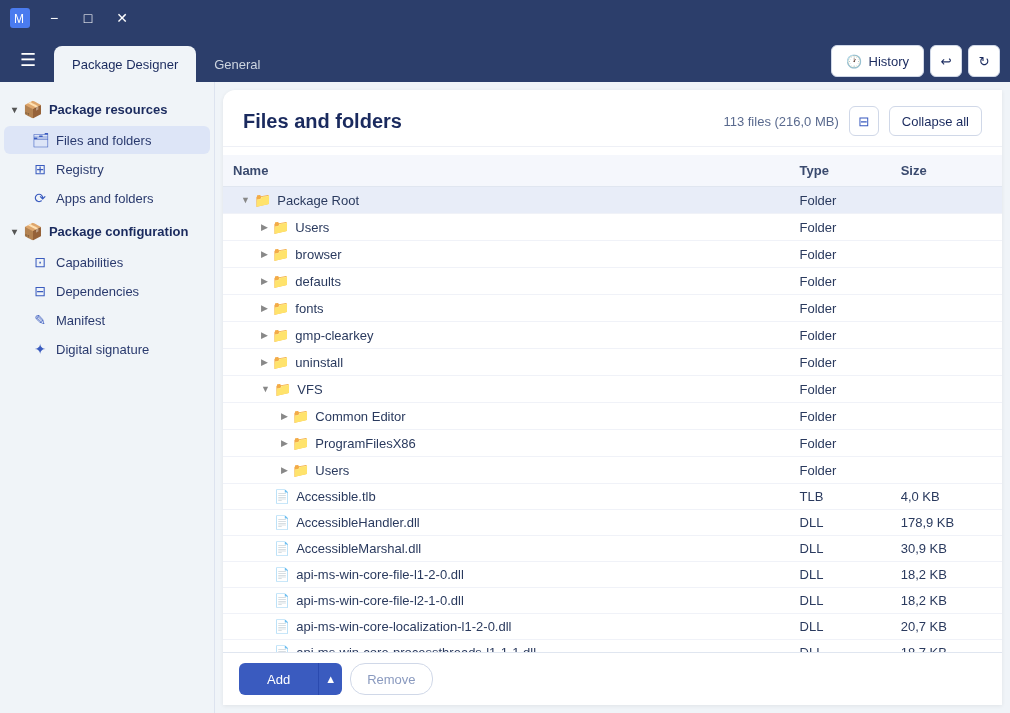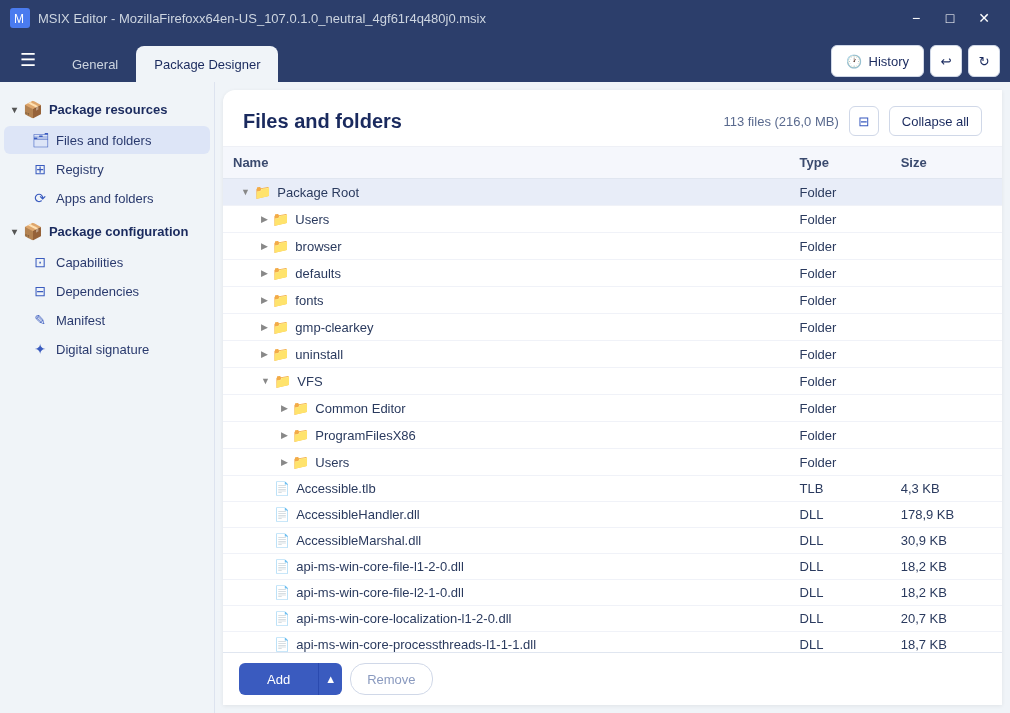--- a/index.html
+++ b/index.html
@@ -173,7 +173,6 @@
       <text x="4" y="15" font-size="12" fill="white">M</text>
     </svg>
   </div>
-  <span class="titlebar-title">MSIX Editor - MozillaFirefoxx64en-US_107.0.1.0_neutral_4gf61r4q480j0.msix</span>
   <div class="titlebar-controls">
     <button class="titlebar-btn">−</button>
     <button class="titlebar-btn">□</button>

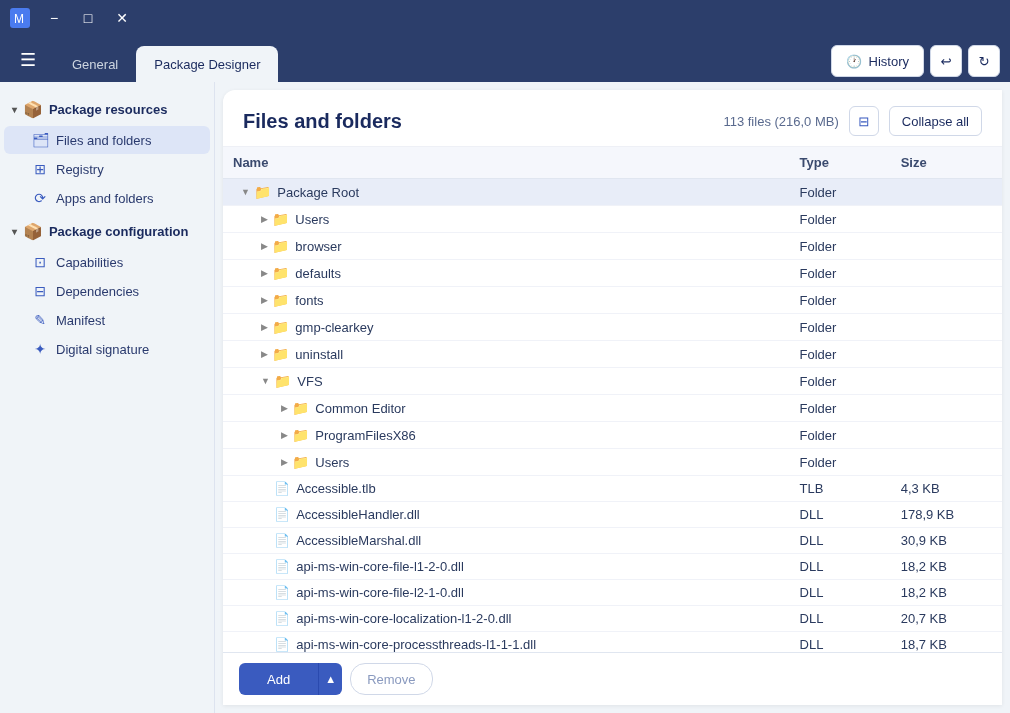--- a/index.html
+++ b/index.html
@@ -182,8 +182,8 @@
 
 <div class="tabbar">
   <button class="hamburger-btn">☰</button>
+  <div class="tab active">Package Designer</div>
   <div class="tab inactive">General</div>
-  <div class="tab active">Package Designer</div>
   <div class="tabbar-right">
     <button class="history-btn">
       <span>🕐</span>

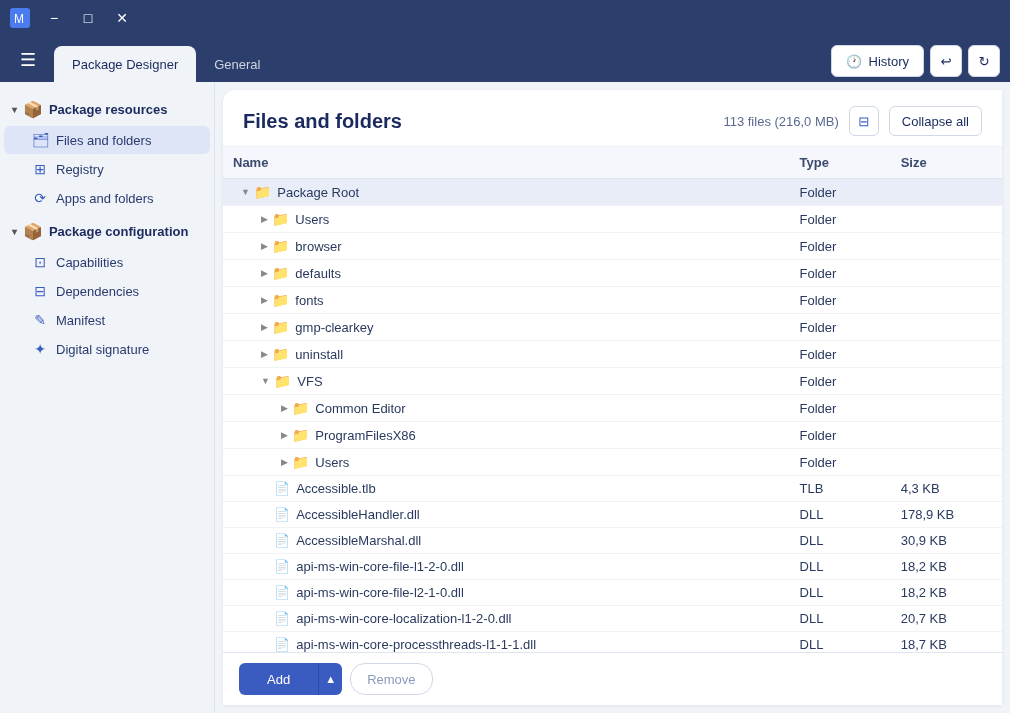--- a/index.html
+++ b/index.html
@@ -158,7 +158,7 @@
     }
     .context-menu-item.highlighted { background: #dde5f7; color: #1a2a5e; font-weight: 500; }
 
-    .table-scroll-wrapper { overflow-y: auto; height: calc(100% - 0px); }
+    .table-scroll-wrapper { overflow-y: auto; height: calc(100% - 0px); margin-top: 8px; }
     .table-scroll-wrapper::-webkit-scrollbar { width: 14px; }
     .table-scroll-wrapper::-webkit-scrollbar-track { background: #f0f2f8; }
     .table-scroll-wrapper::-webkit-scrollbar-thumb { background: #c5cde0; border-radius: 4px; }

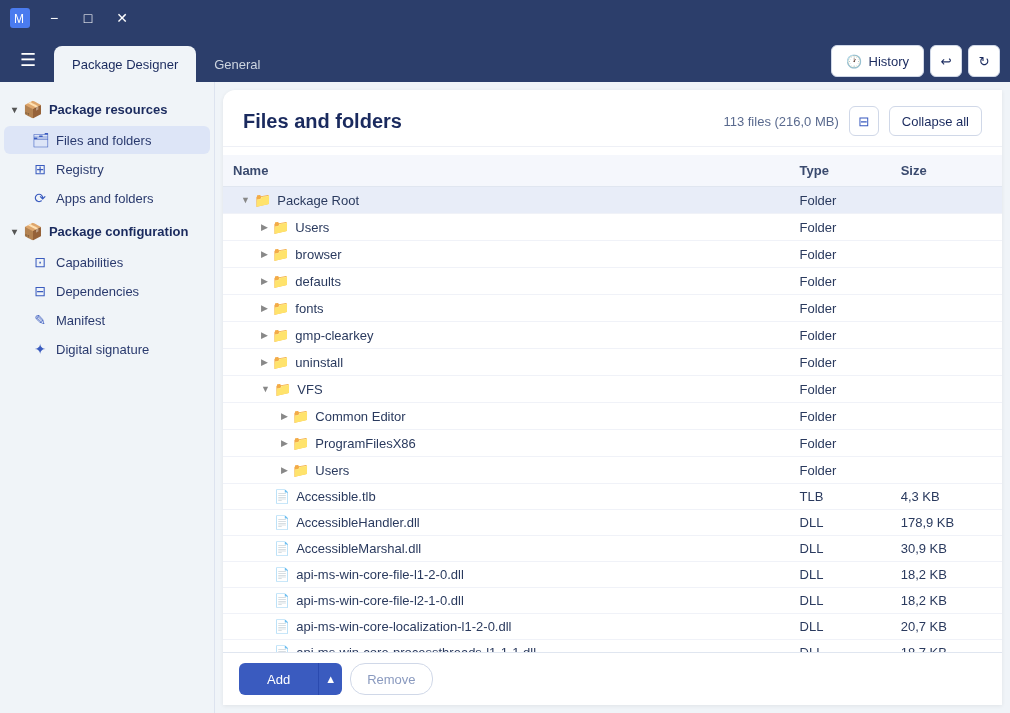--- a/index.html
+++ b/index.html
@@ -412,7 +412,7 @@
       </div>
     </td>
     <td class="col-type">TLB</td>
-    <td class="col-size">4,3 KB</td>
+    <td class="col-size">4,0 KB</td>
     <td class="scroll-col"></td>
   </tr>
               <tr>

